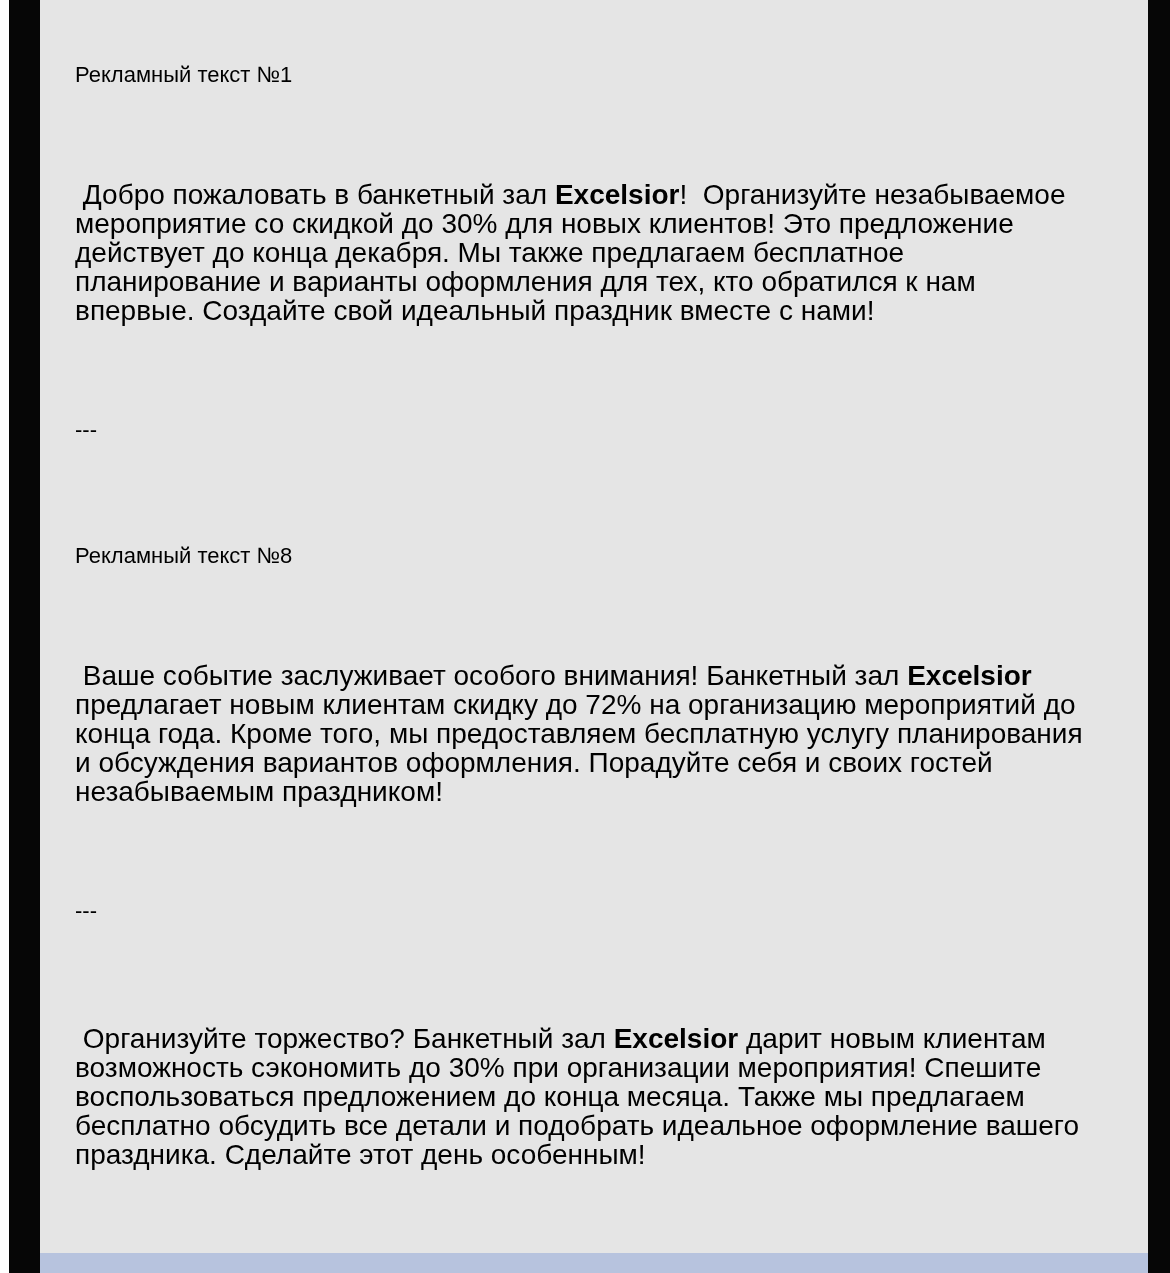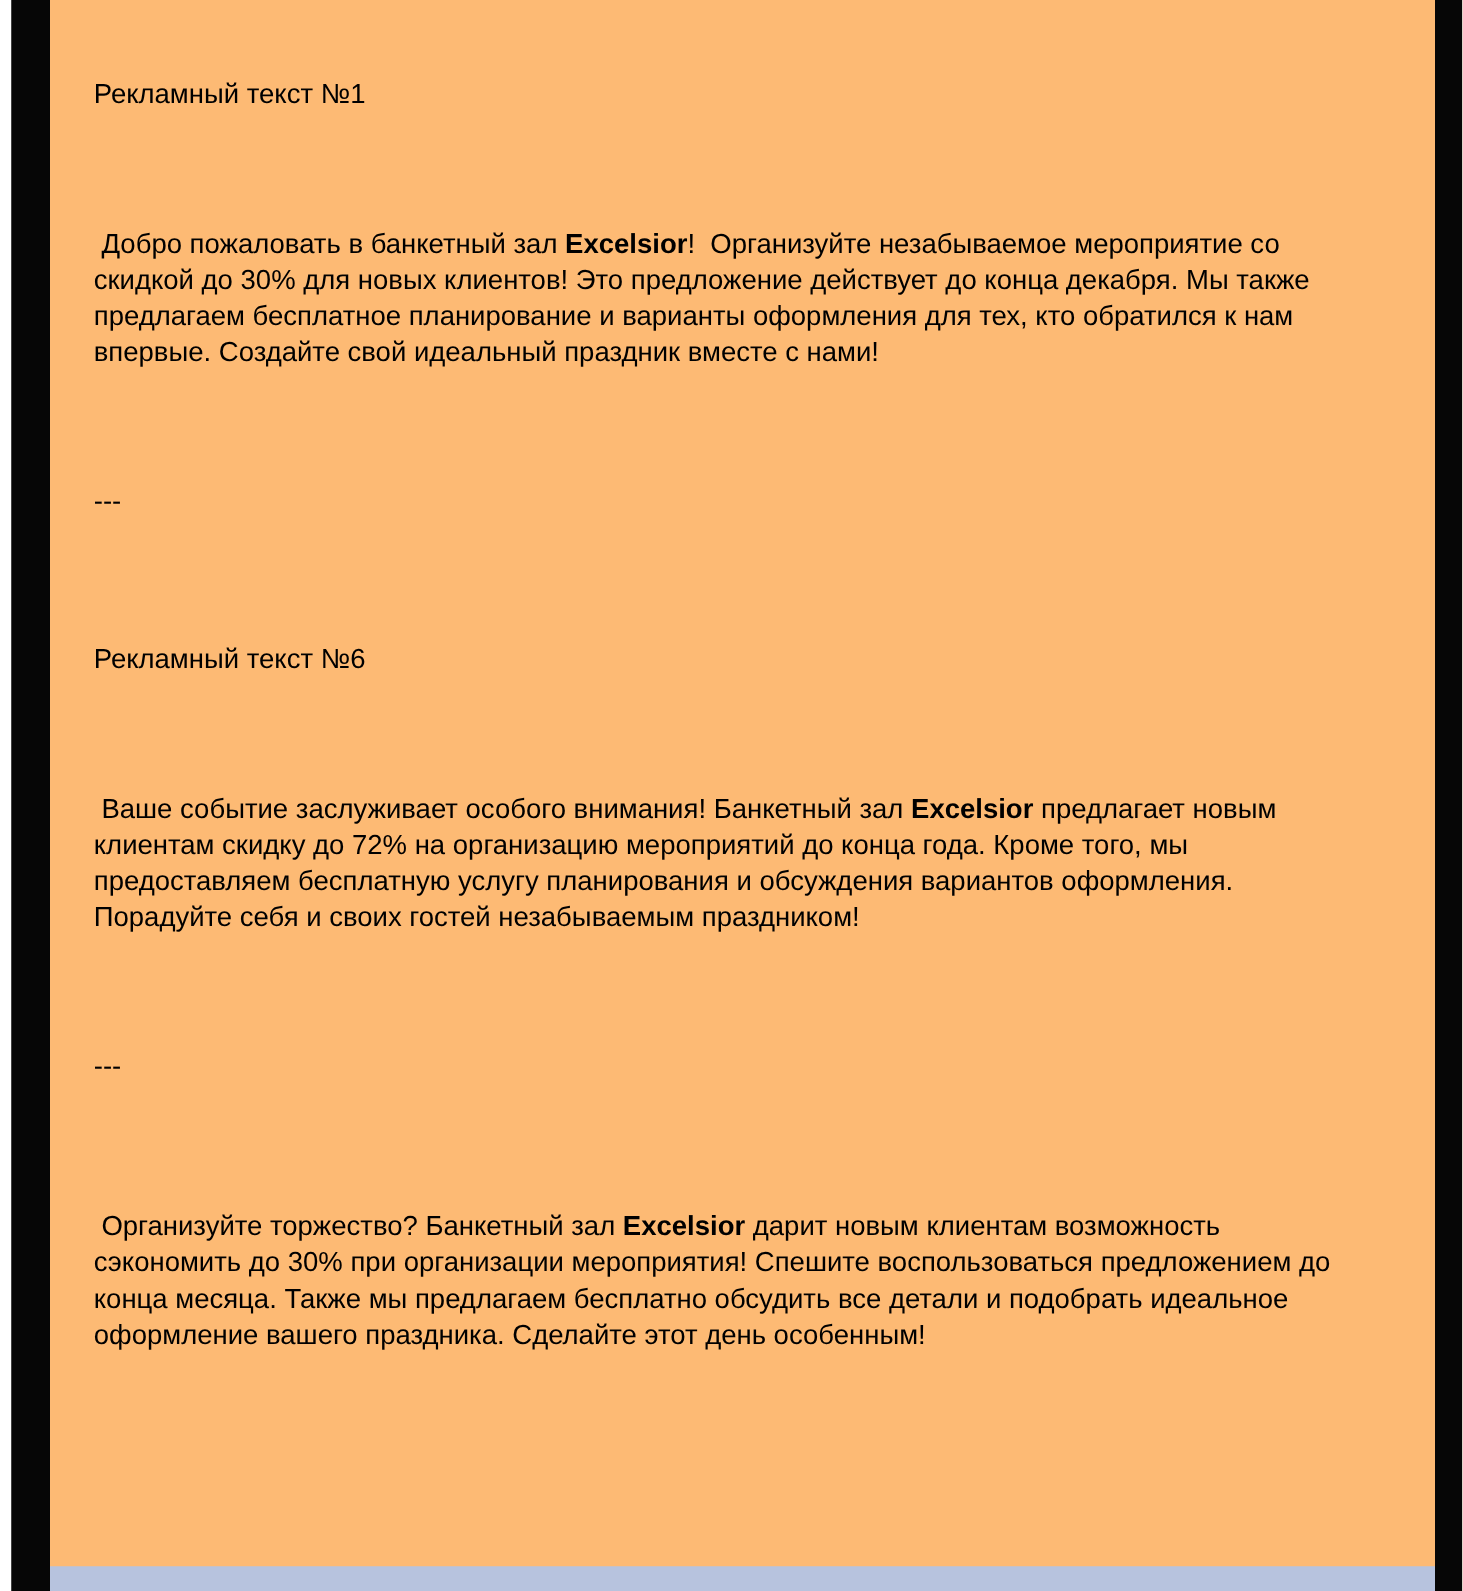--- a/index.html
+++ b/index.html
@@ -39,7 +39,7 @@
     right: 22px;
     top: 0;
     bottom: 0;
-    background: #fdba74;
+    background: #e5e5e5;
     padding: 62px 58px 0 35px;
     box-sizing: border-box;
     color: #000000;

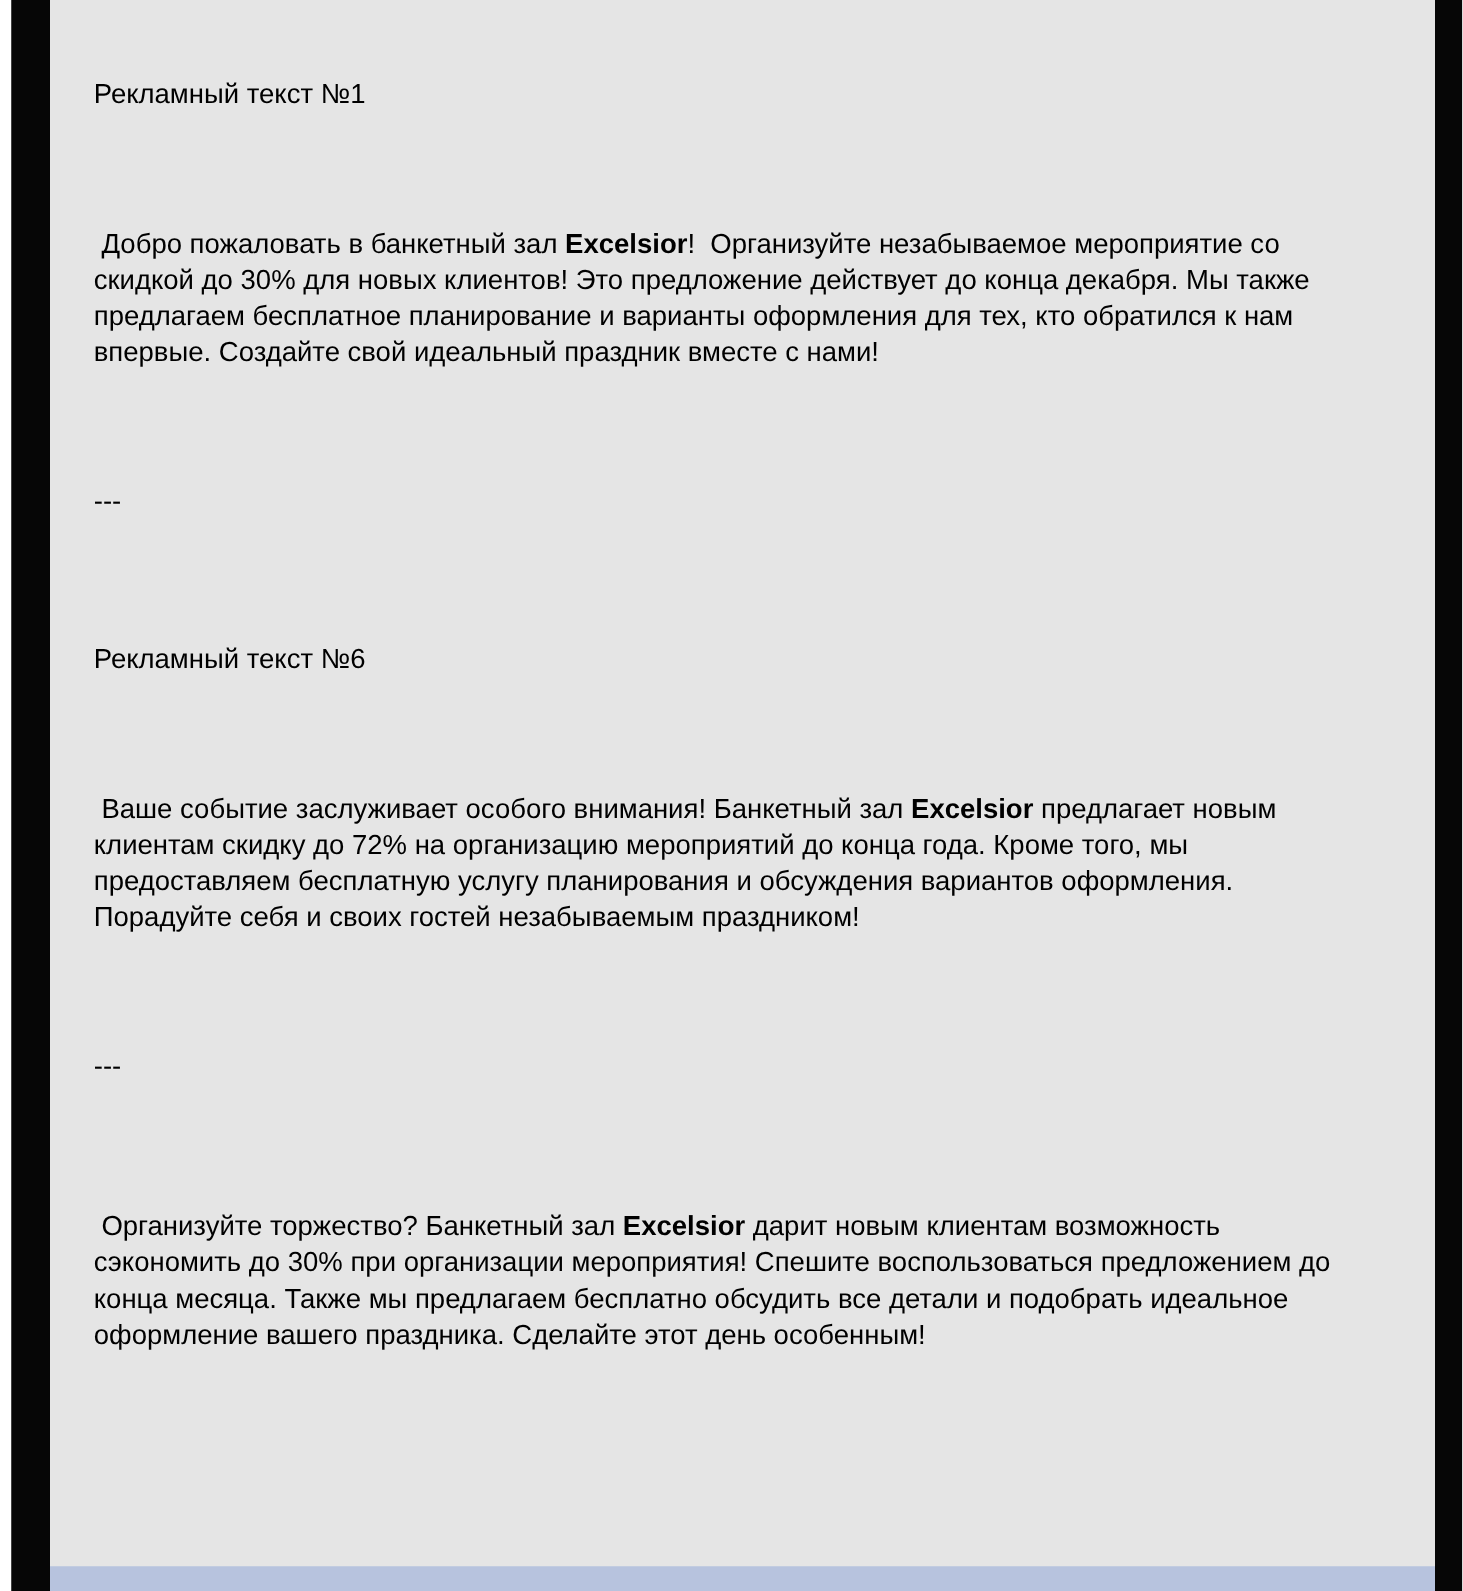--- a/index.html
+++ b/index.html
@@ -52,7 +52,7 @@
     margin: 0 0 92px 0;
   }
   .body-paragraph {
-    font-size: 22px;
+    font-size: 28px;
     line-height: 29px;
     margin: 0 0 92px 0;
     max-width: 1020px;

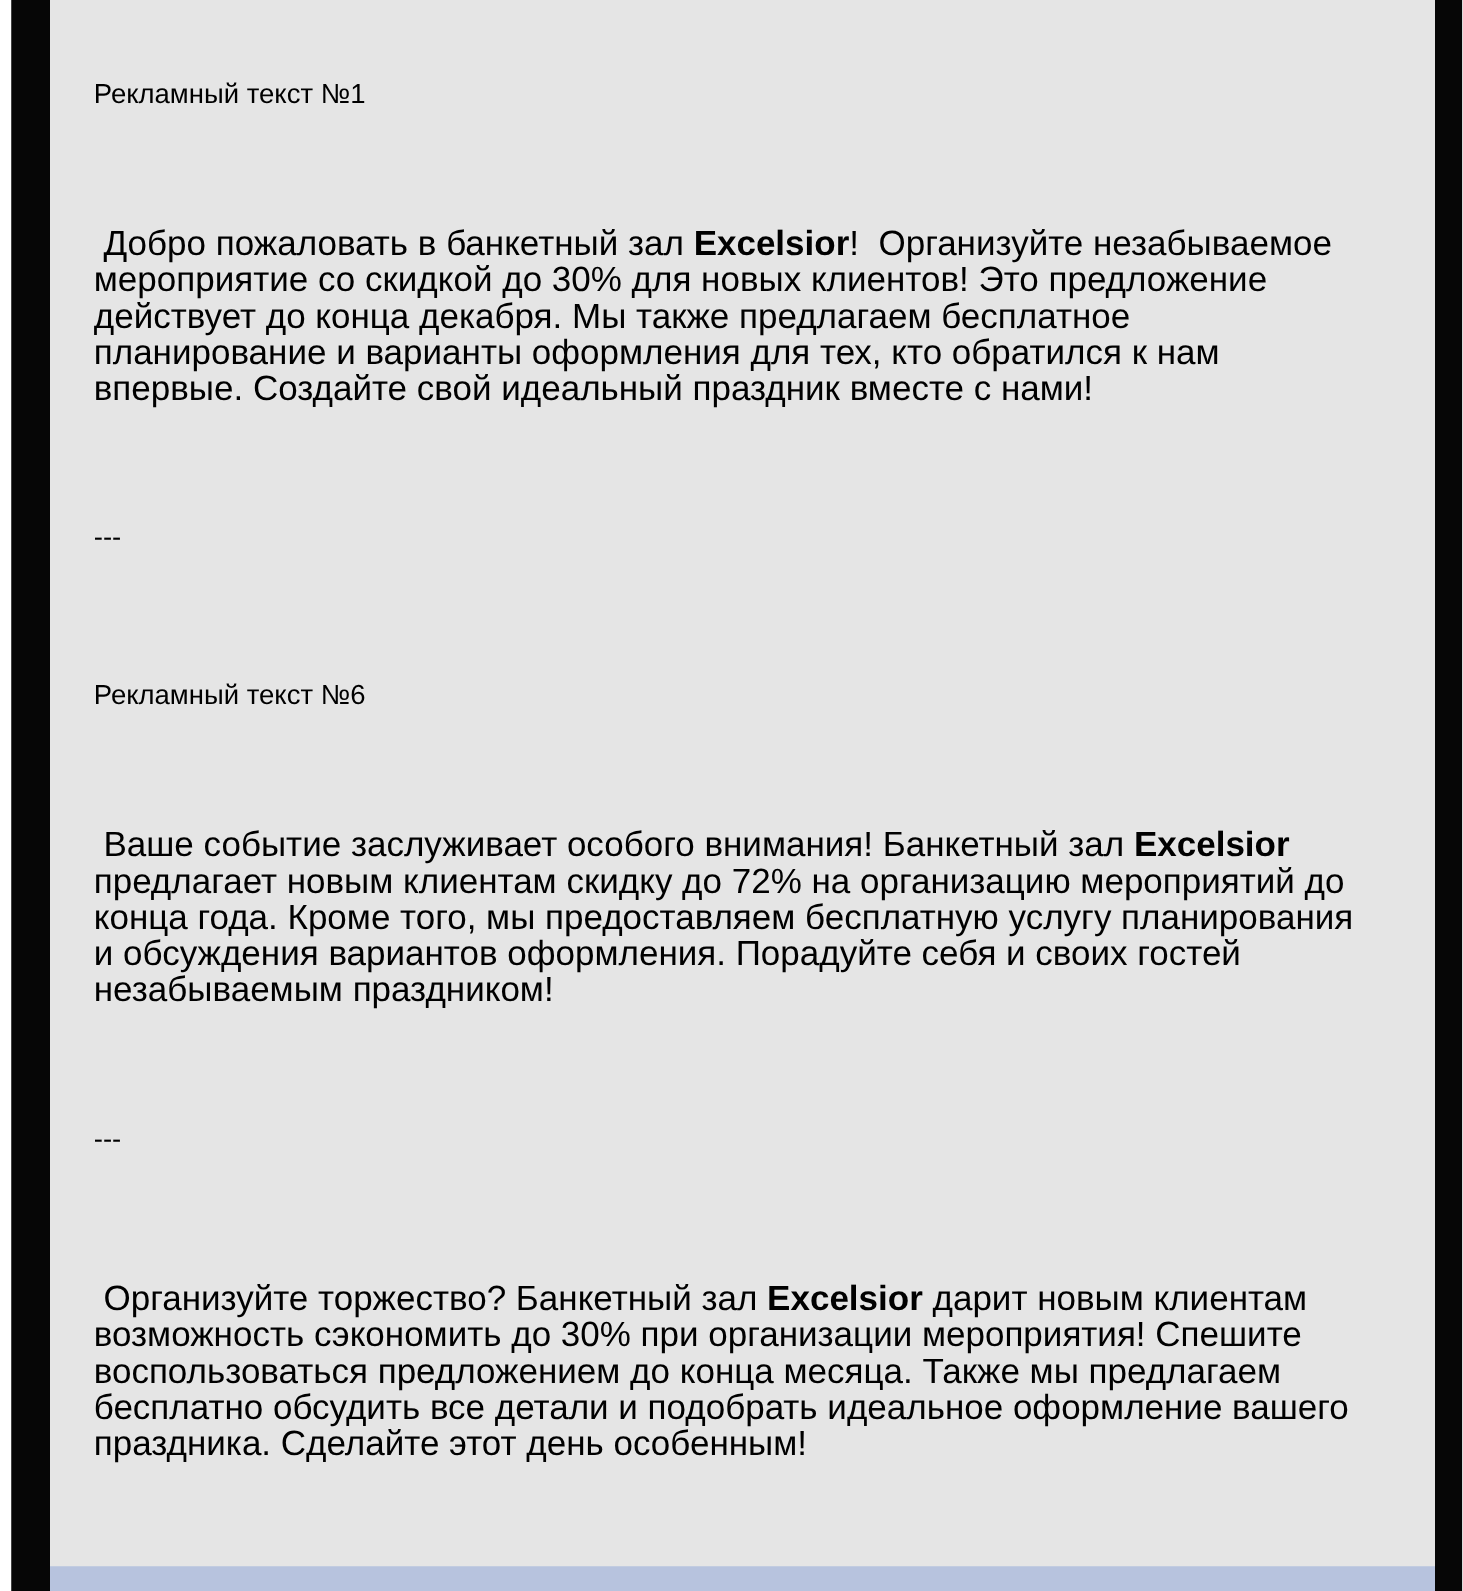--- a/index.html
+++ b/index.html
@@ -82,7 +82,7 @@
 
     <div class="divider">---</div>
 
-    <h2 class="heading">Рекламный текст №6</h2>
+    <h2 class="heading">Рекламный текст №8</h2>
 
     <p class="body-paragraph"><span> Ваше событие заслуживает особого внимания! Банкетный зал </span><strong>Excelsior</strong><span> предлагает новым клиентам скидку до 72% на организацию мероприятий до конца года. Кроме того, мы предоставляем бесплатную услугу планирования и обсуждения вариантов оформления. Порадуйте себя и своих гостей незабываемым праздником!</span></p>
 

